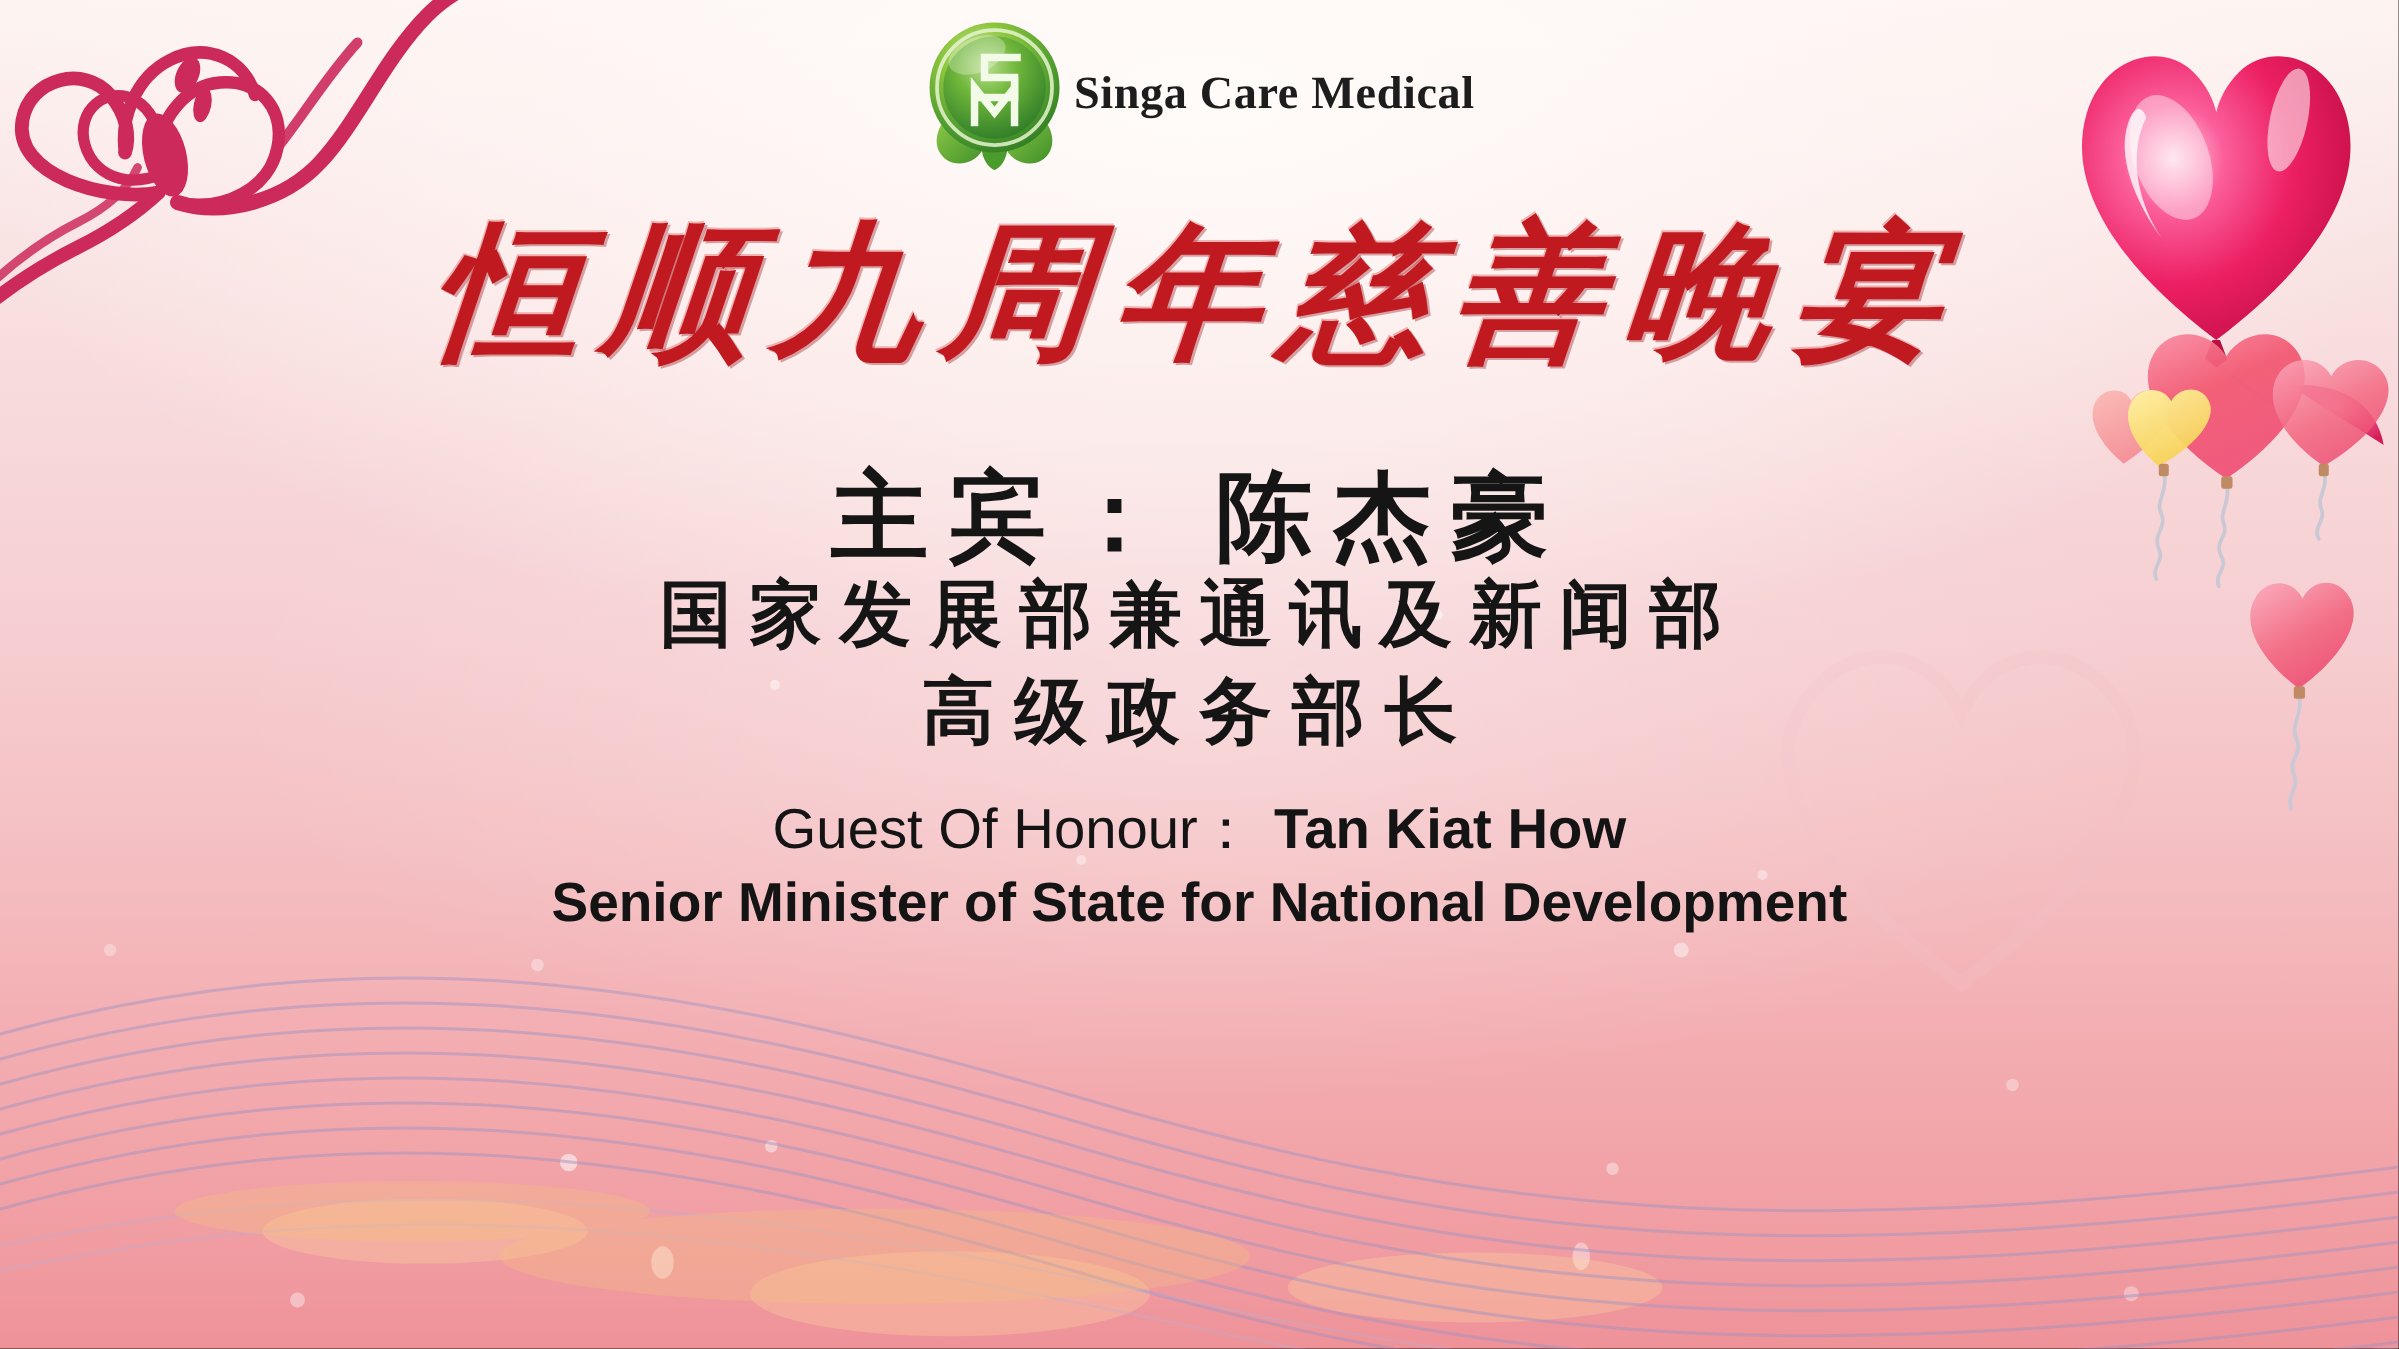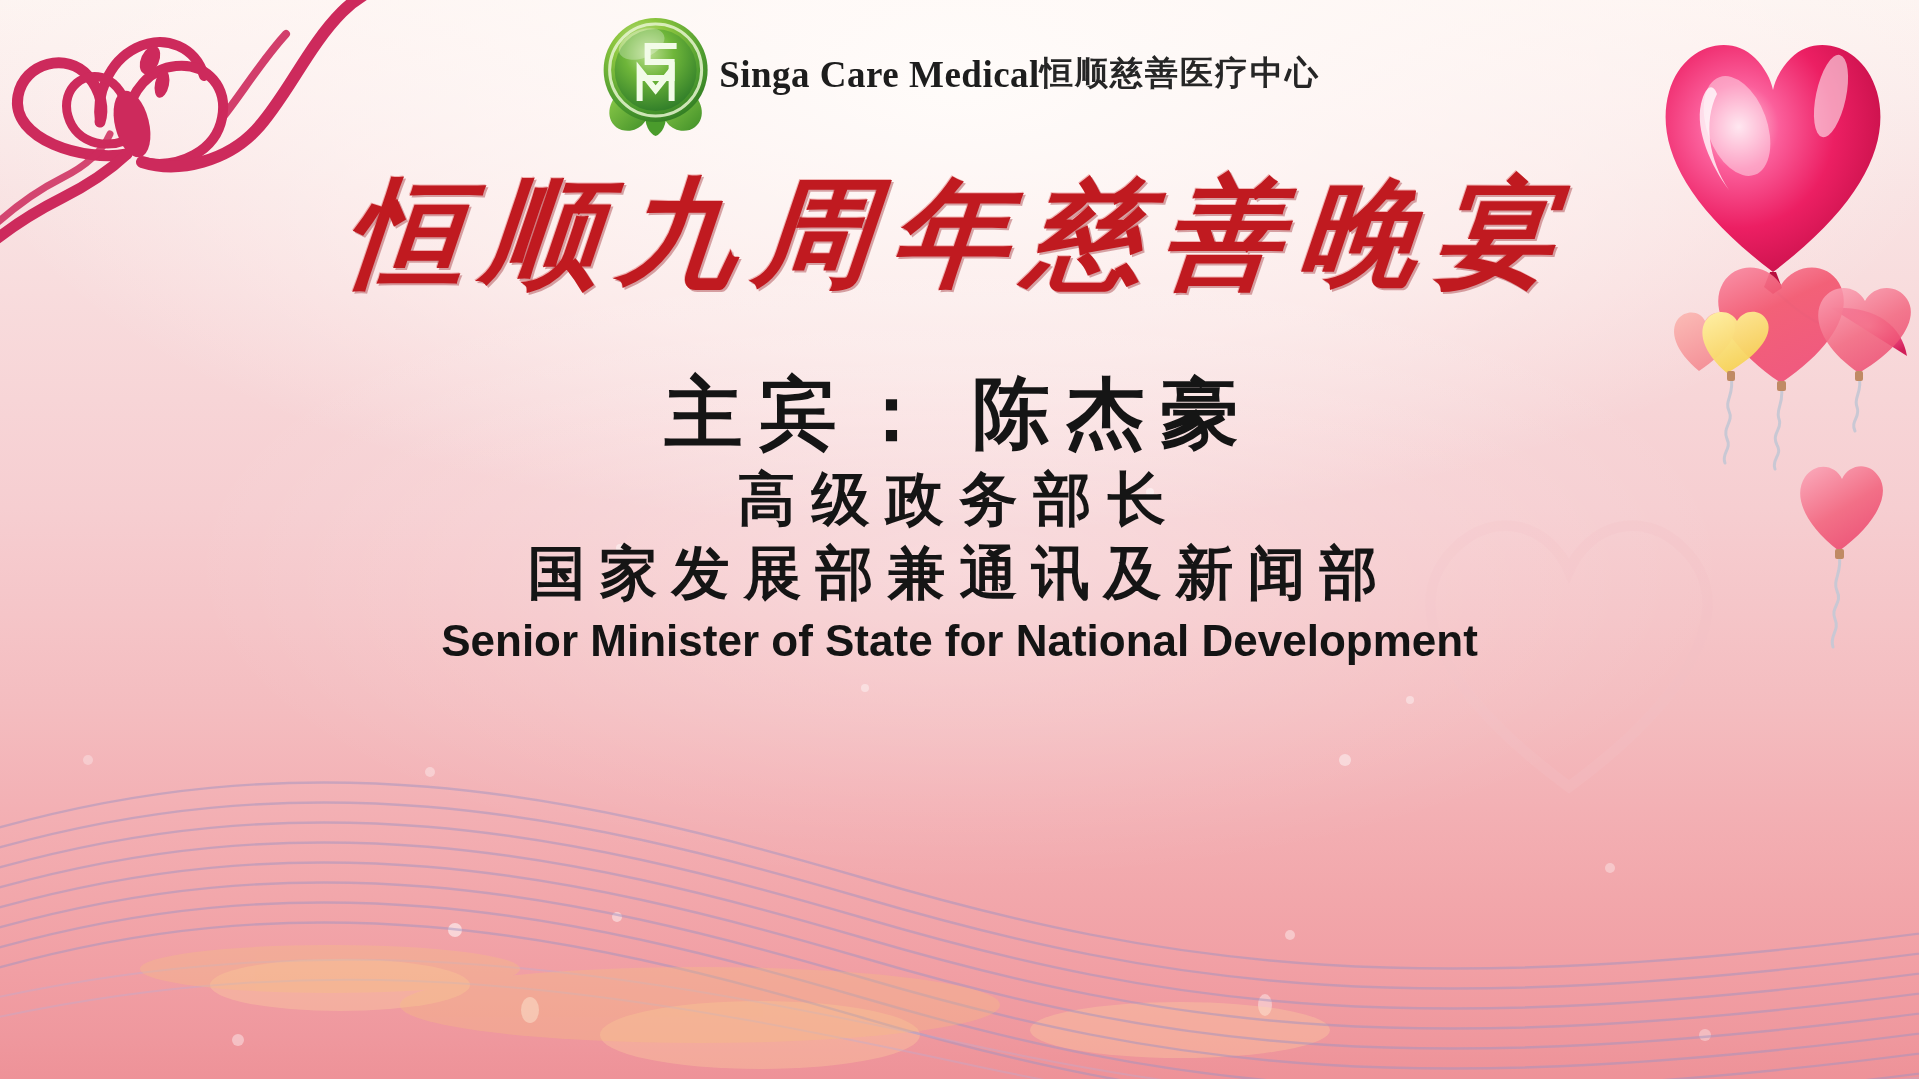--- a/index.html
+++ b/index.html
@@ -327,7 +327,6 @@
     <div id="logo-text-col">
       <div id="logo-name-en">Singa Care Medical</div>
       <div id="logo-rule"></div>
-      <div id="logo-name-zh">恒顺慈善医疗中心</div>
     </div>
   </div>
 

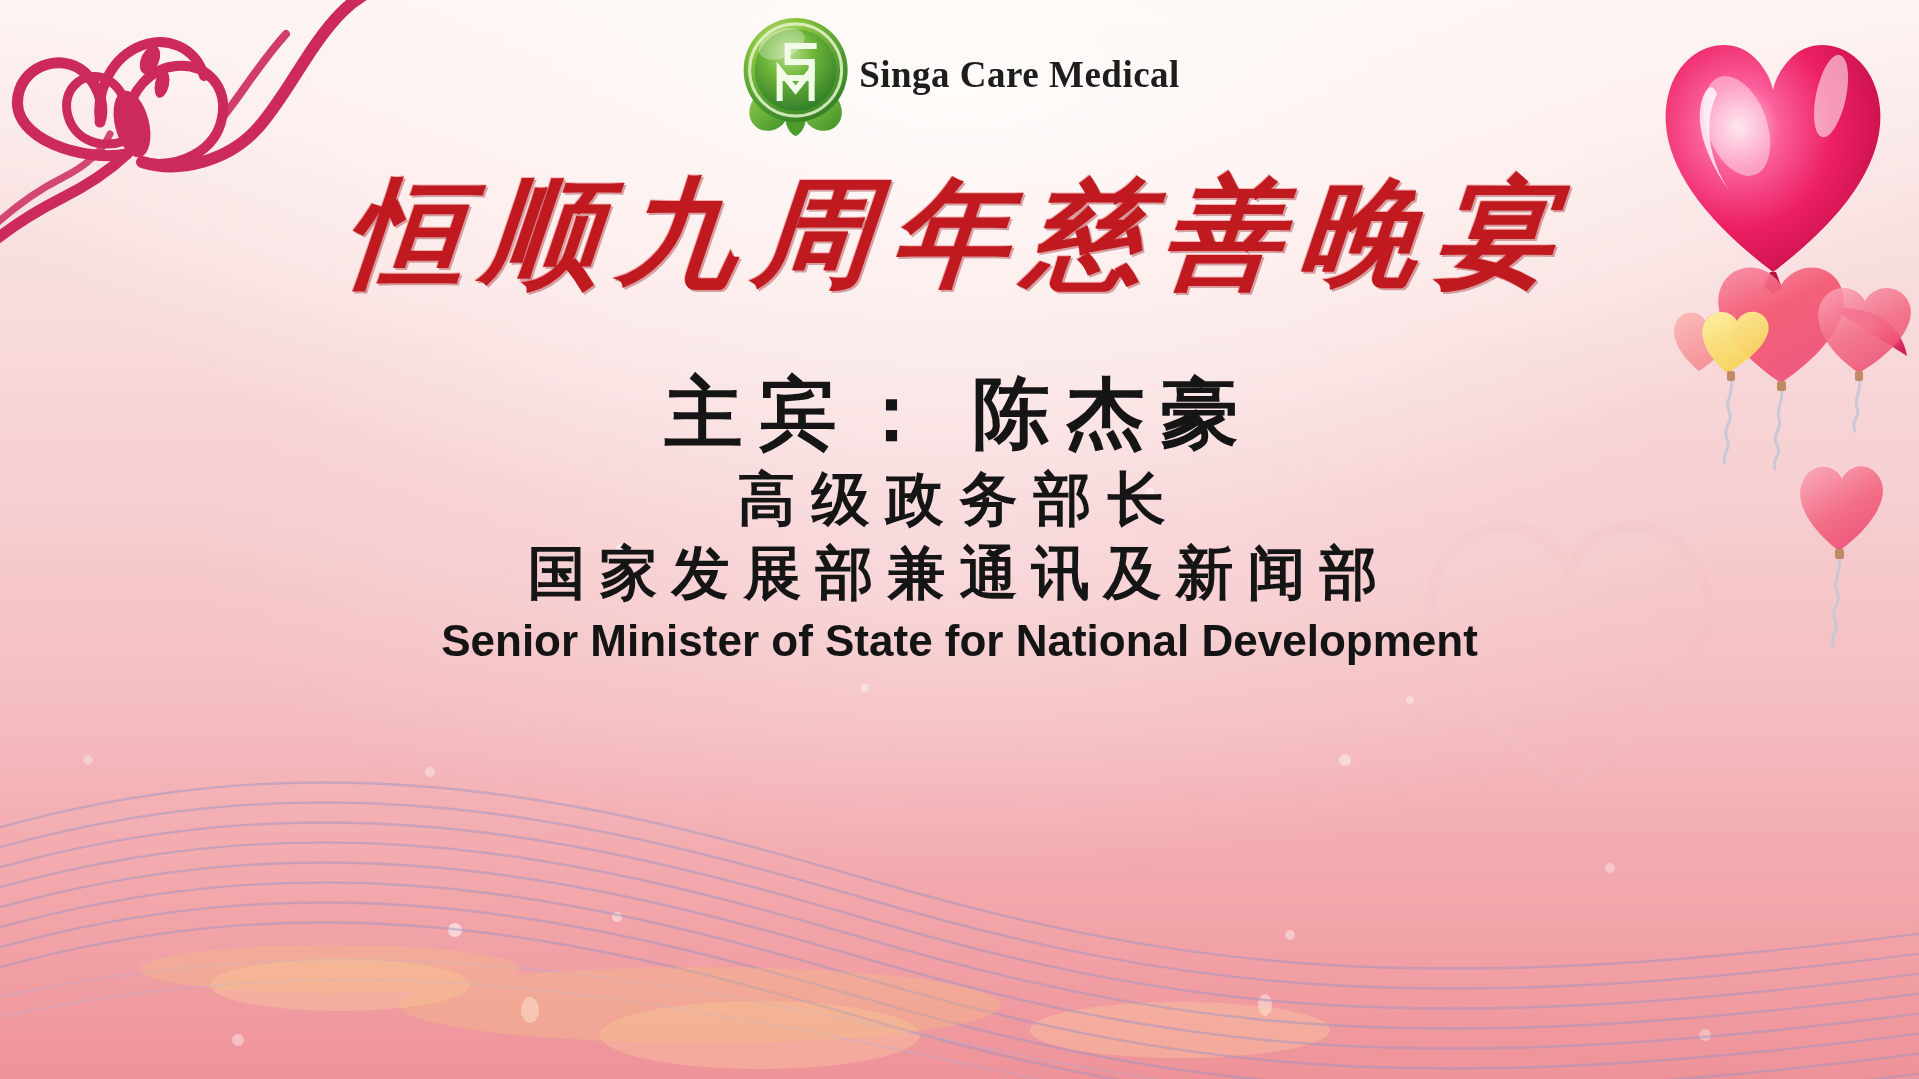--- a/index.html
+++ b/index.html
@@ -336,8 +336,8 @@
     <div id="guest-zh-name" class="zh-line">
       <span class="goh-label">主宾：</span><span class="goh-name">陈杰豪</span>
     </div>
+    <div id="guest-zh-role2" class="zh-line">国家发展部兼通讯及新闻部</div>
     <div id="guest-zh-role1" class="zh-line">高级政务部长</div>
-    <div id="guest-zh-role2" class="zh-line">国家发展部兼通讯及新闻部</div>
 
     <div id="guest-en-role1" class="en-role">Senior Minister of State for National Development</div>
   </div>

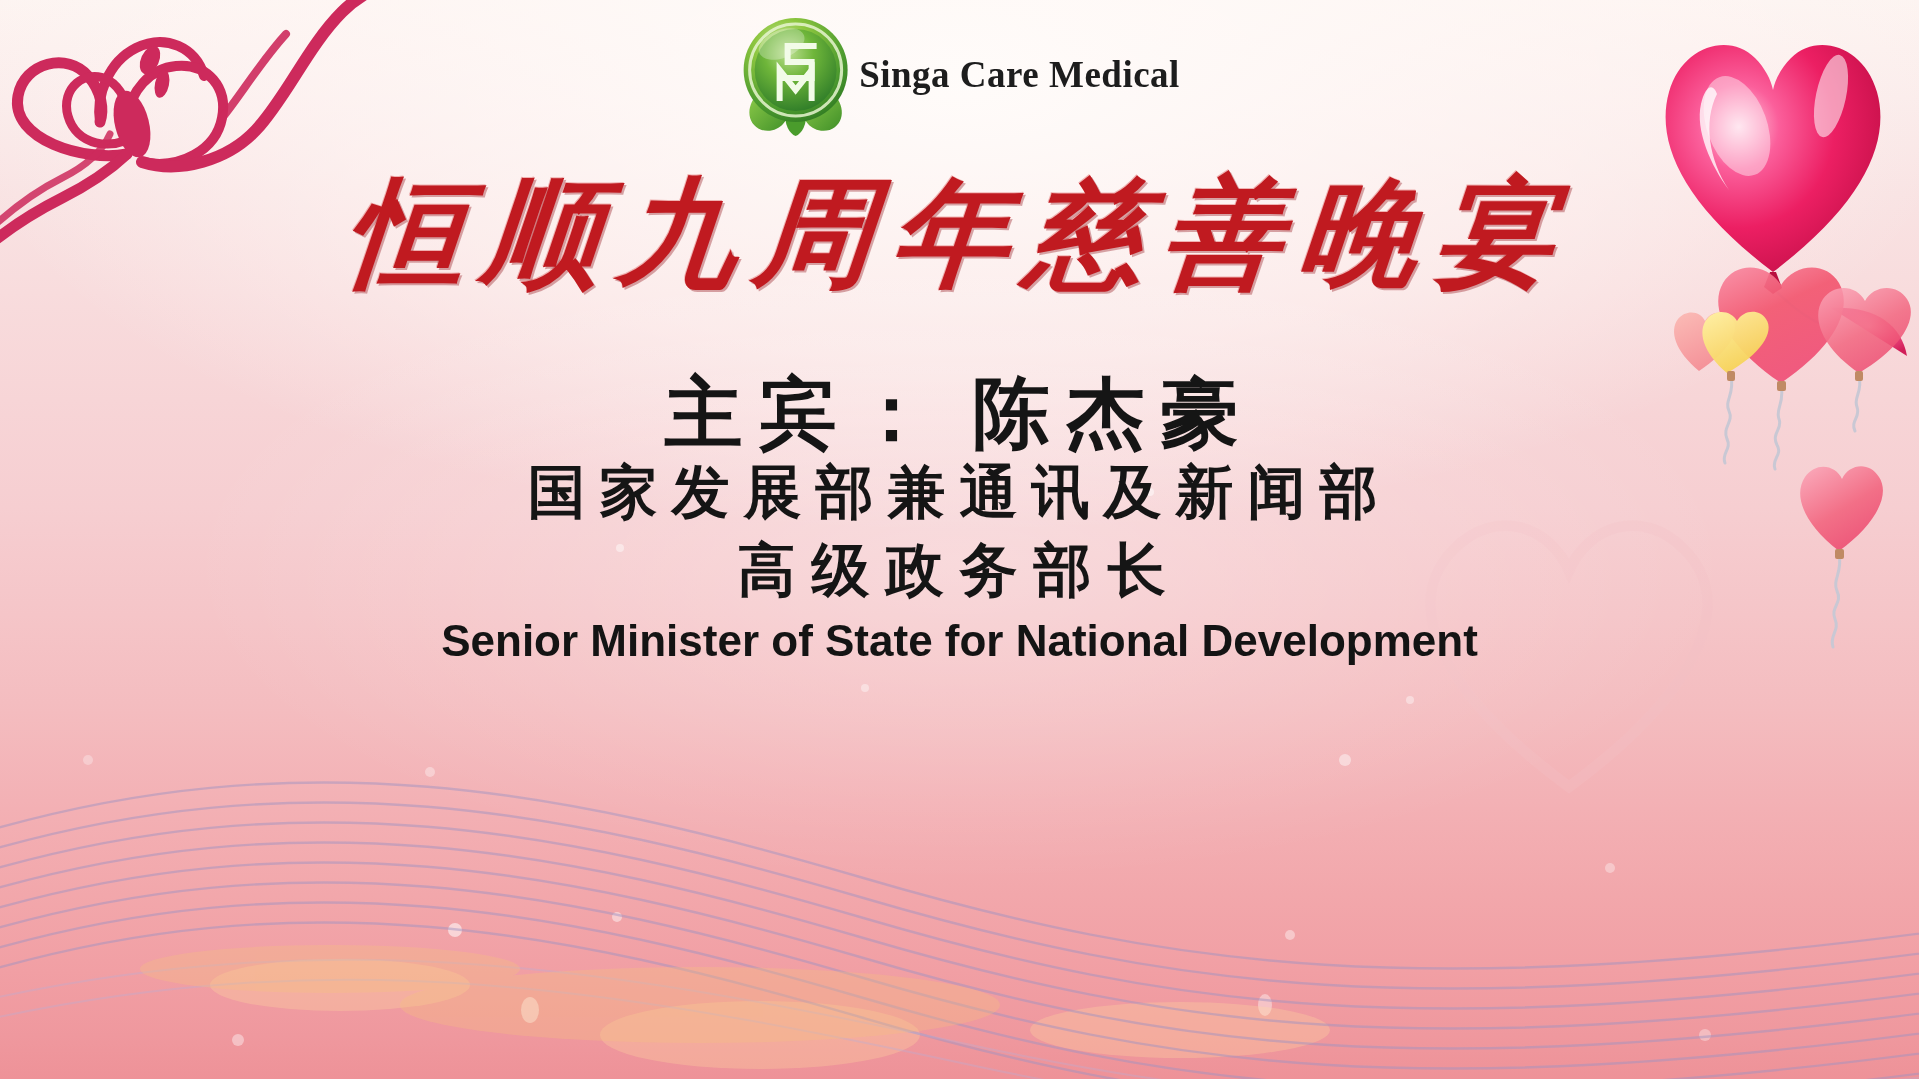--- a/index.html
+++ b/index.html
@@ -339,6 +339,9 @@
     <div id="guest-zh-role2" class="zh-line">国家发展部兼通讯及新闻部</div>
     <div id="guest-zh-role1" class="zh-line">高级政务部长</div>
 
+    <div id="guest-en-name">
+      <span class="goh-en-label">Guest Of Honour：</span><span class="goh-en-name">Tan Kiat How</span>
+    </div>
     <div id="guest-en-role1" class="en-role">Senior Minister of State for National Development</div>
   </div>
 

